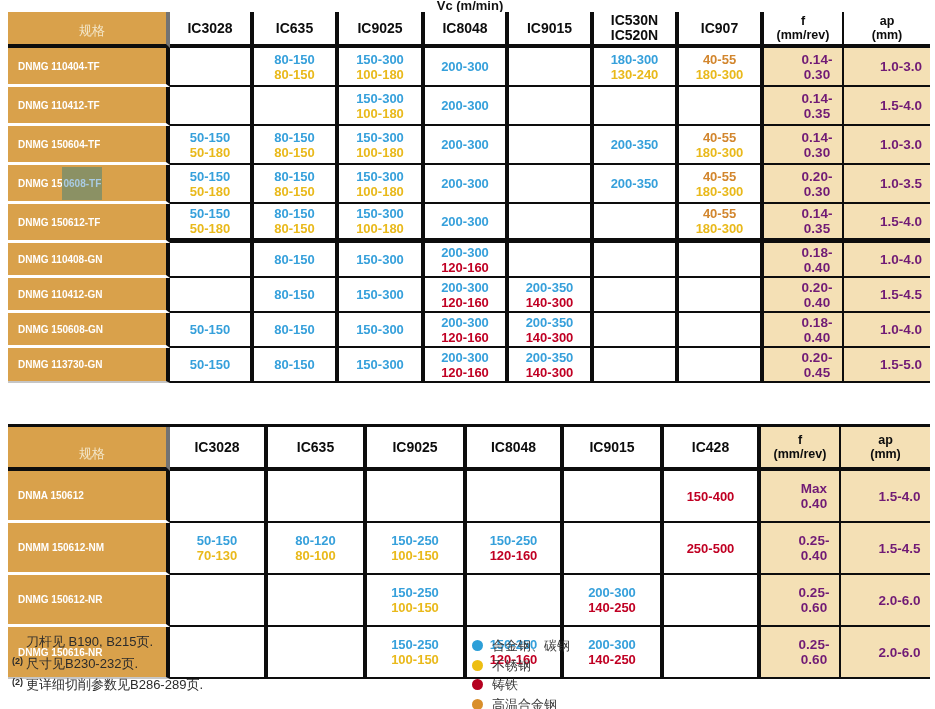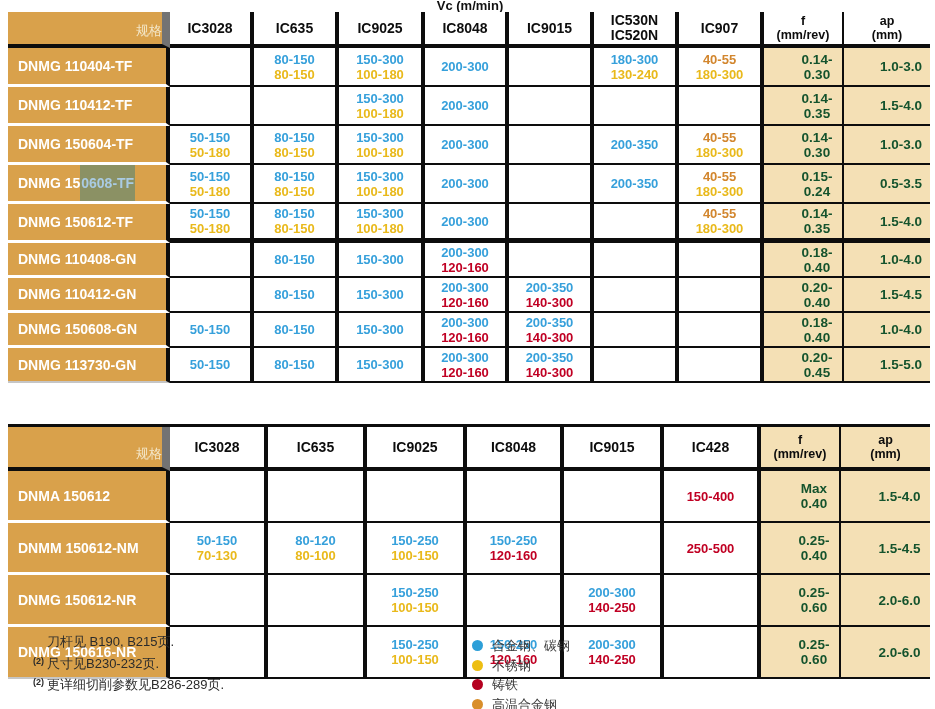--- a/index.html
+++ b/index.html
@@ -23,8 +23,8 @@
 
   th.spec-h {
     background:var(--header_orange); color:#F3E6C8; font-weight:400; font-size:13px;
-    text-align:right; vertical-align:bottom; padding:0 0 4px 10px;
-    border-right:8px solid #737373; border-bottom:4px solid #0d0d0d;
+    text-align:center; vertical-align:bottom; padding:0 0 4px 10px;
+    border-right:4px solid #737373; border-bottom:4px solid #0d0d0d;
   }
   th.ic-h {
     background:#fff; color:#0d0d0d; font-size:14px; font-weight:700; line-height:15px;

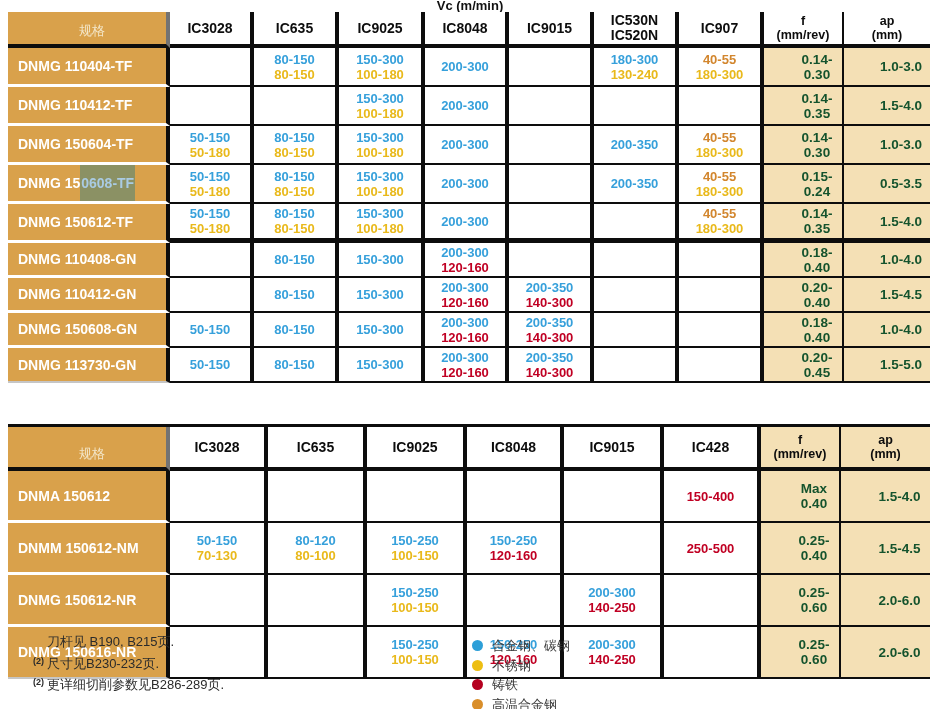--- a/index.html
+++ b/index.html
@@ -39,7 +39,7 @@
   #t2 th.f-h, #t2 th.ap-h { background:var(--tan); }
 
   td.spec {
-    background:var(--header_orange); color:#fff; font-weight:700; font-size:14px;
+    background:var(--header_orange); color:#fff; font-weight:700; font-size:10px;
     text-align:left; padding-left:10px; vertical-align:middle;
     border-right:4px solid #0d0d0d; border-bottom:3px solid #fff;
     white-space:nowrap;

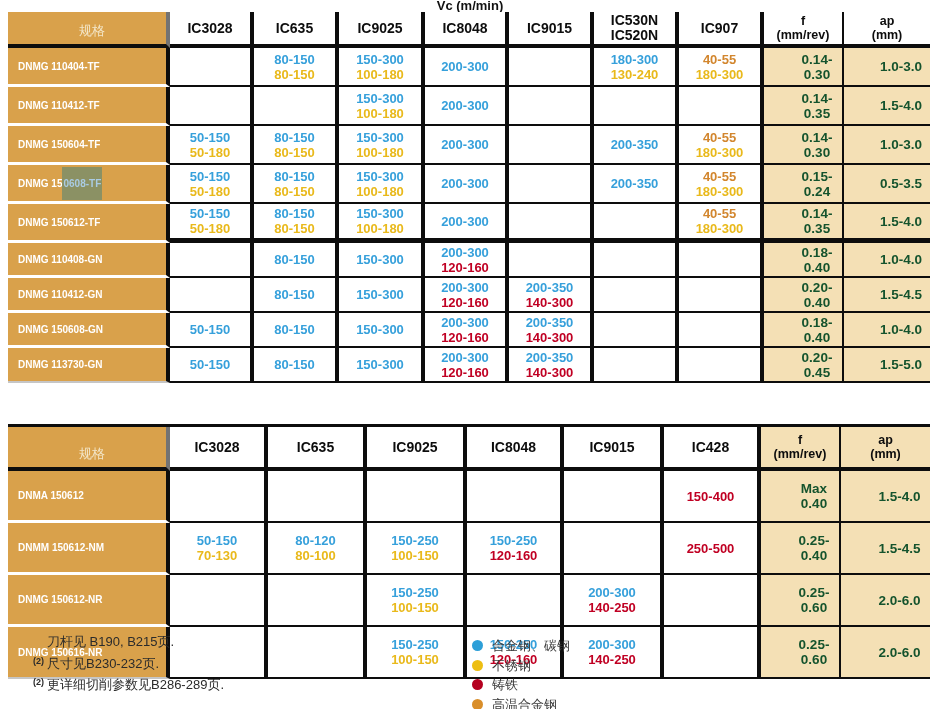--- a/index.html
+++ b/index.html
@@ -50,7 +50,7 @@
     border-right:4px solid #0d0d0d; border-bottom:2px solid #0d0d0d;
   }
   td.fcol, td.apcol {
-    background:var(--tan); color:#14532d; text-align:center; vertical-align:middle;
+    background:var(--tan); color:#701a75; text-align:center; vertical-align:middle;
     font-size:13.5px; font-weight:600; border-bottom:2px solid #0d0d0d;padding-left:28px;
   }
   td.fcol { border-right:2px solid #0d0d0d; }

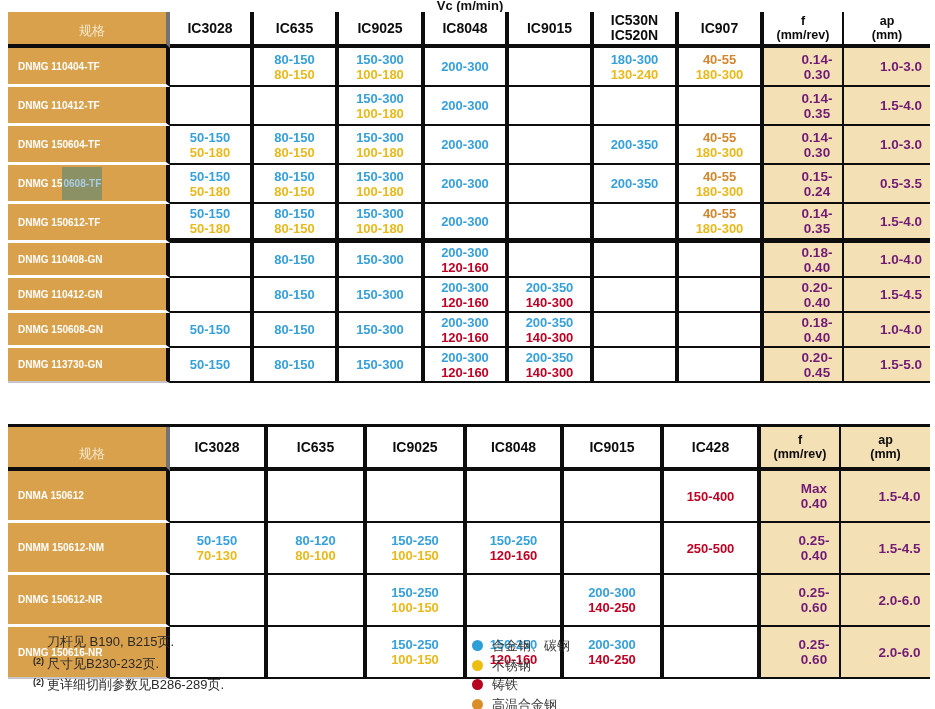--- a/index.html
+++ b/index.html
@@ -223,7 +223,7 @@
             <div class="v c-orange">40-55</div>
             <div class="v c-yellow">180-300</div>
           </td>
-          <td class="fcol">0.15-0.24</td>
+          <td class="fcol">0.20-0.30</td>
           <td class="apcol">0.5-3.5</td>
         </tr>
         <tr class="gsep">

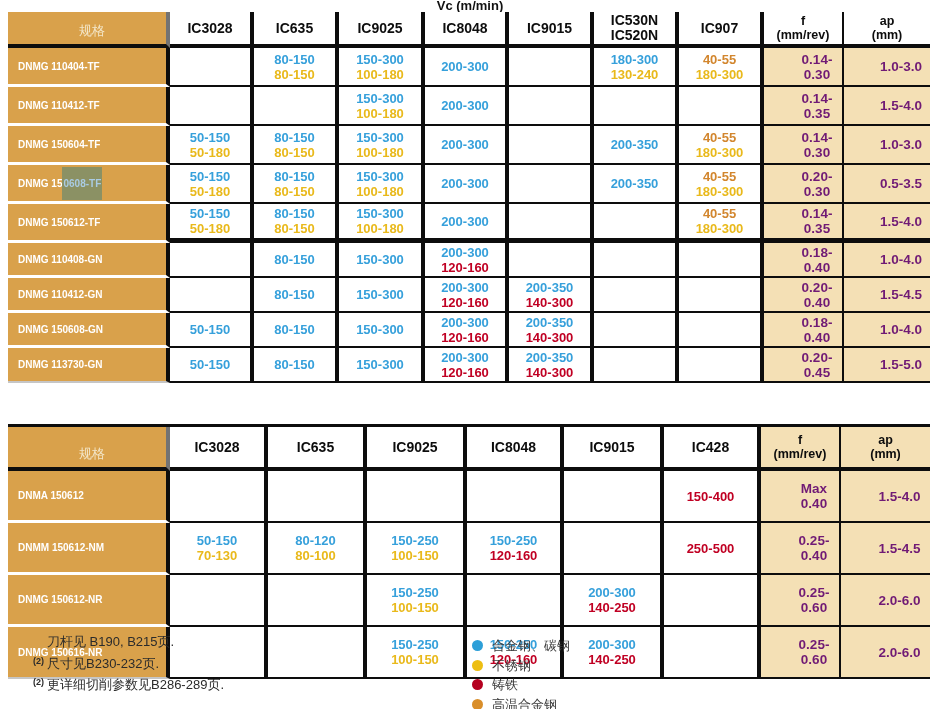--- a/index.html
+++ b/index.html
@@ -224,7 +224,7 @@
             <div class="v c-yellow">180-300</div>
           </td>
           <td class="fcol">0.20-0.30</td>
-          <td class="apcol">0.5-3.5</td>
+          <td class="apcol">1.0-3.5</td>
         </tr>
         <tr class="gsep">
           <td class="spec"><span>DNMG 150612-TF</span></td>

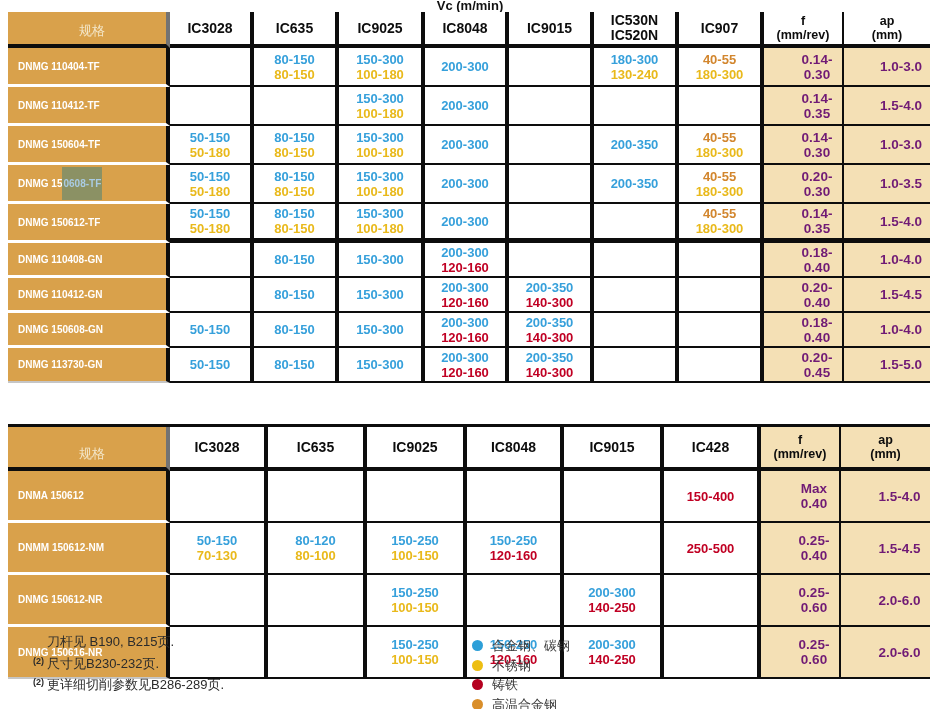--- a/index.html
+++ b/index.html
@@ -65,7 +65,7 @@
   .sel { background:var(--selection_bg); color:var(--selection_text); padding:11px 1px; }
 
   .notes { position:absolute; left:12px; top:633px; font-size:13px; color:#2b2b2b; }
-  .note { padding-left:14px; line-height:18.5px; white-space:nowrap;margin-left:21px; }
+  .note { padding-left:14px; line-height:18.5px; white-space:nowrap; }
   .note .sup { display:inline-block; width:14px; margin-left:-14px; font-size:9px; font-weight:700; vertical-align:4px; }
 
   .legend { position:absolute; left:472px; top:636px; font-size:13px; color:#3a3a3a; }

